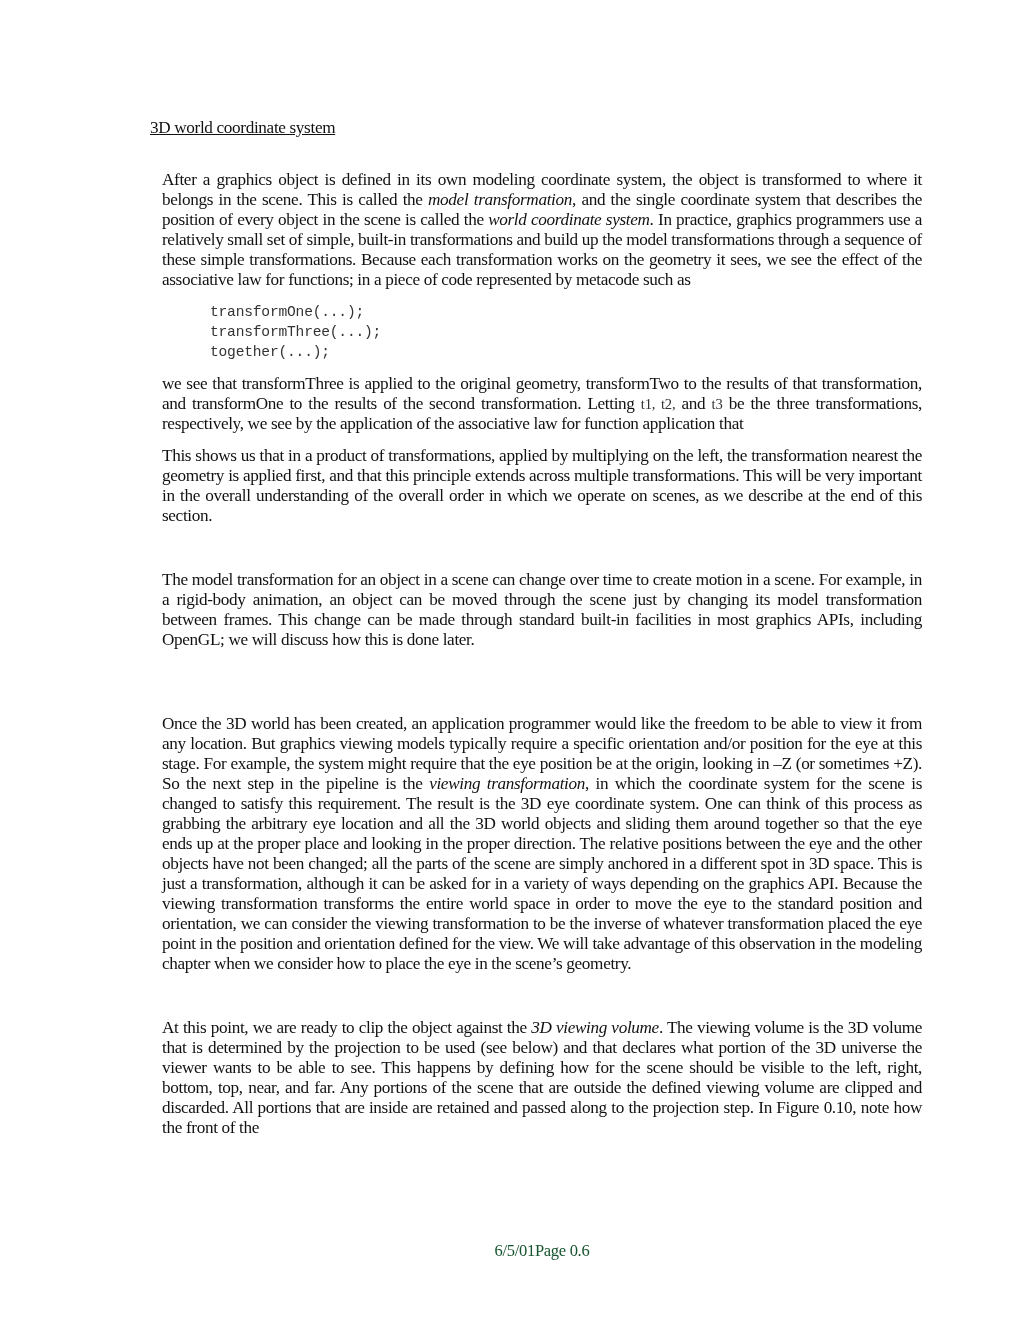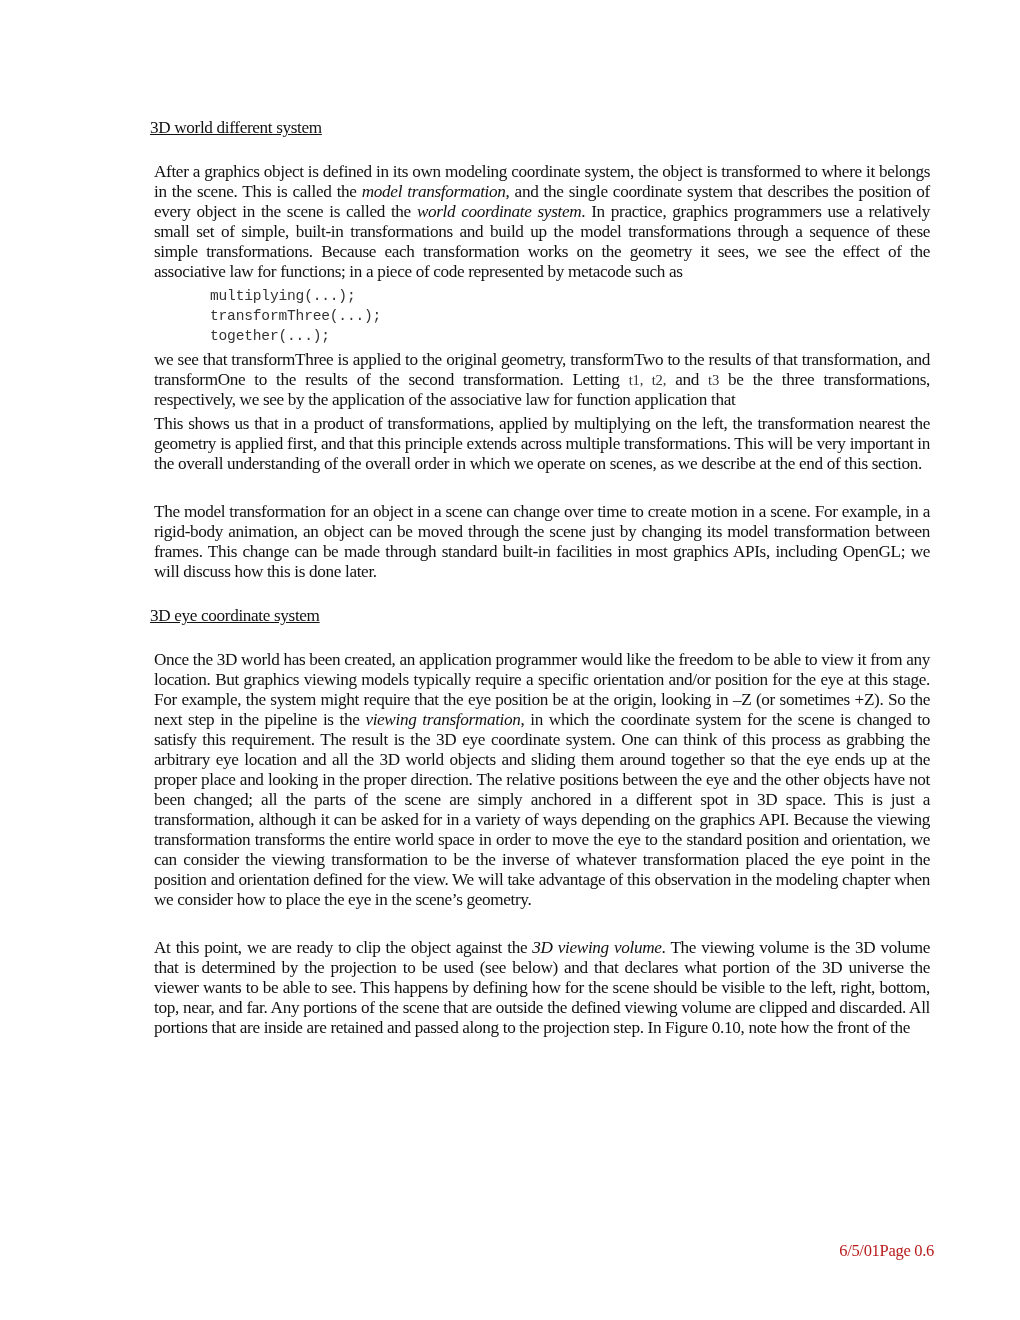--- a/index.html
+++ b/index.html
@@ -28,7 +28,7 @@
 <body>
 
 <div class="page">
-  <p class="heading">3D world different system</p>
+  <p class="heading">3D world coordinate system</p>
   <div class="gap"></div>
   <p class="para"><span>After a graphics object is defined in its own modeling coordinate system, the object is transformed to where it belongs in the scene.  This is called the </span><em>model transformation</em><span>, and the single coordinate system that describes the position of every object in the scene is called the </span><em>world coordinate system</em><span>.  In practice, graphics programmers use a relatively small set of simple, built-in transformations and build up the model transformations through a sequence of these simple transformations.  Because each transformation works on the geometry it sees, we see the effect of the associative law for functions; in a piece of code represented by metacode such as</span></p>
   <div class="code">multiplying(...);</div>

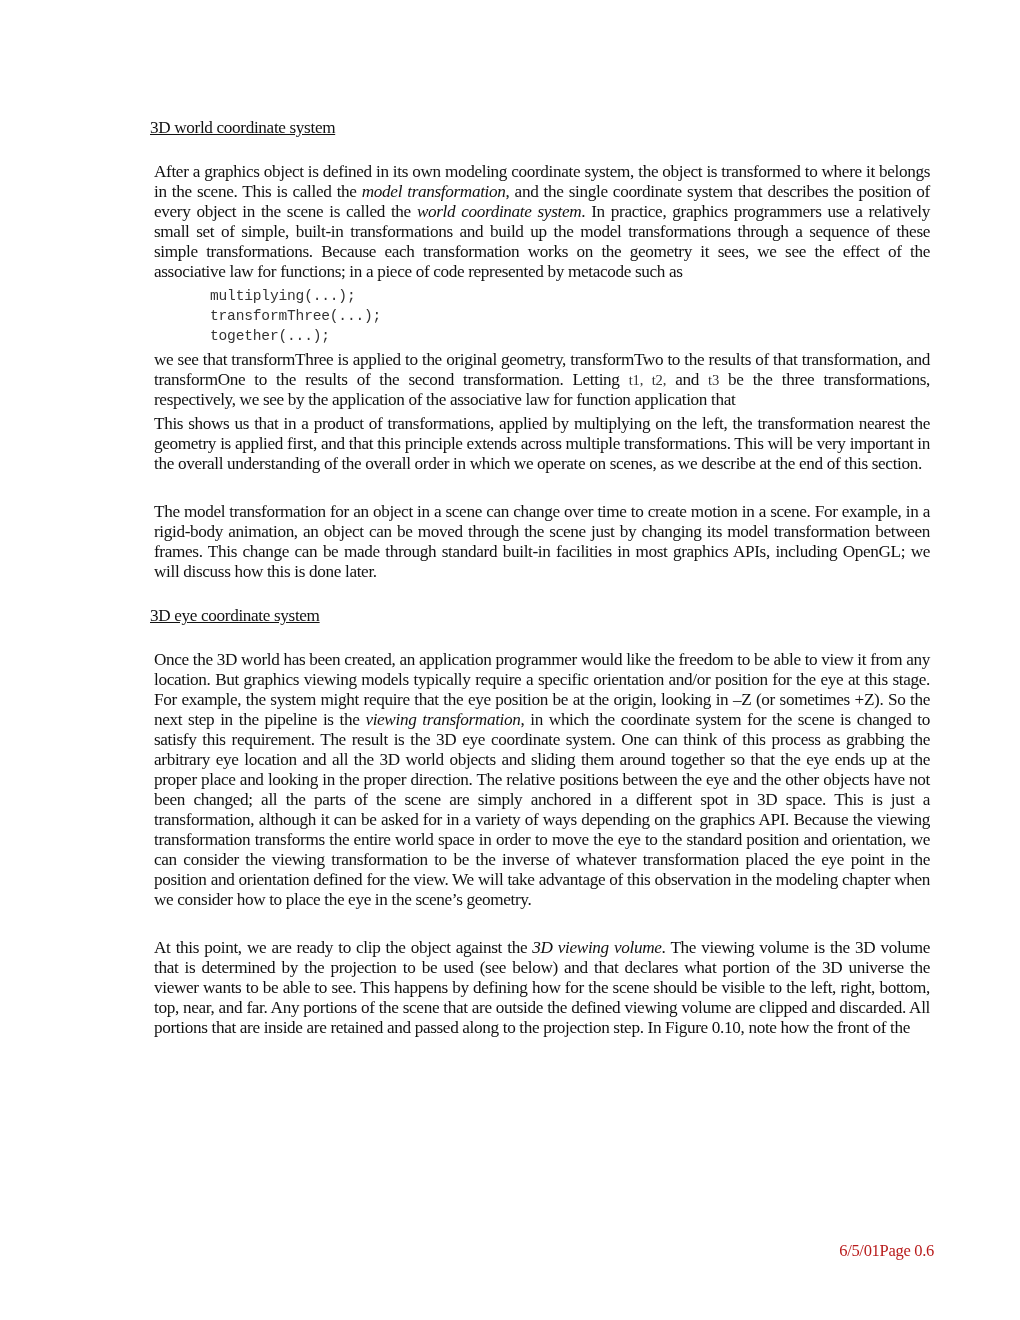--- a/index.html
+++ b/index.html
@@ -10,7 +10,7 @@
       color: #111; letter-spacing: -0.35px;
     }
     .heading { text-decoration: underline; margin: 0; padding: 0; }
-    .para { margin: 4px; text-align: justify; text-align-last: left; }
+    .para { margin: 12px; text-align: justify; text-align-last: left; }
     .gap { height: 20px; }
     .code {
       font-family: "Liberation Mono", monospace; font-size: 14.6px; color: #333;

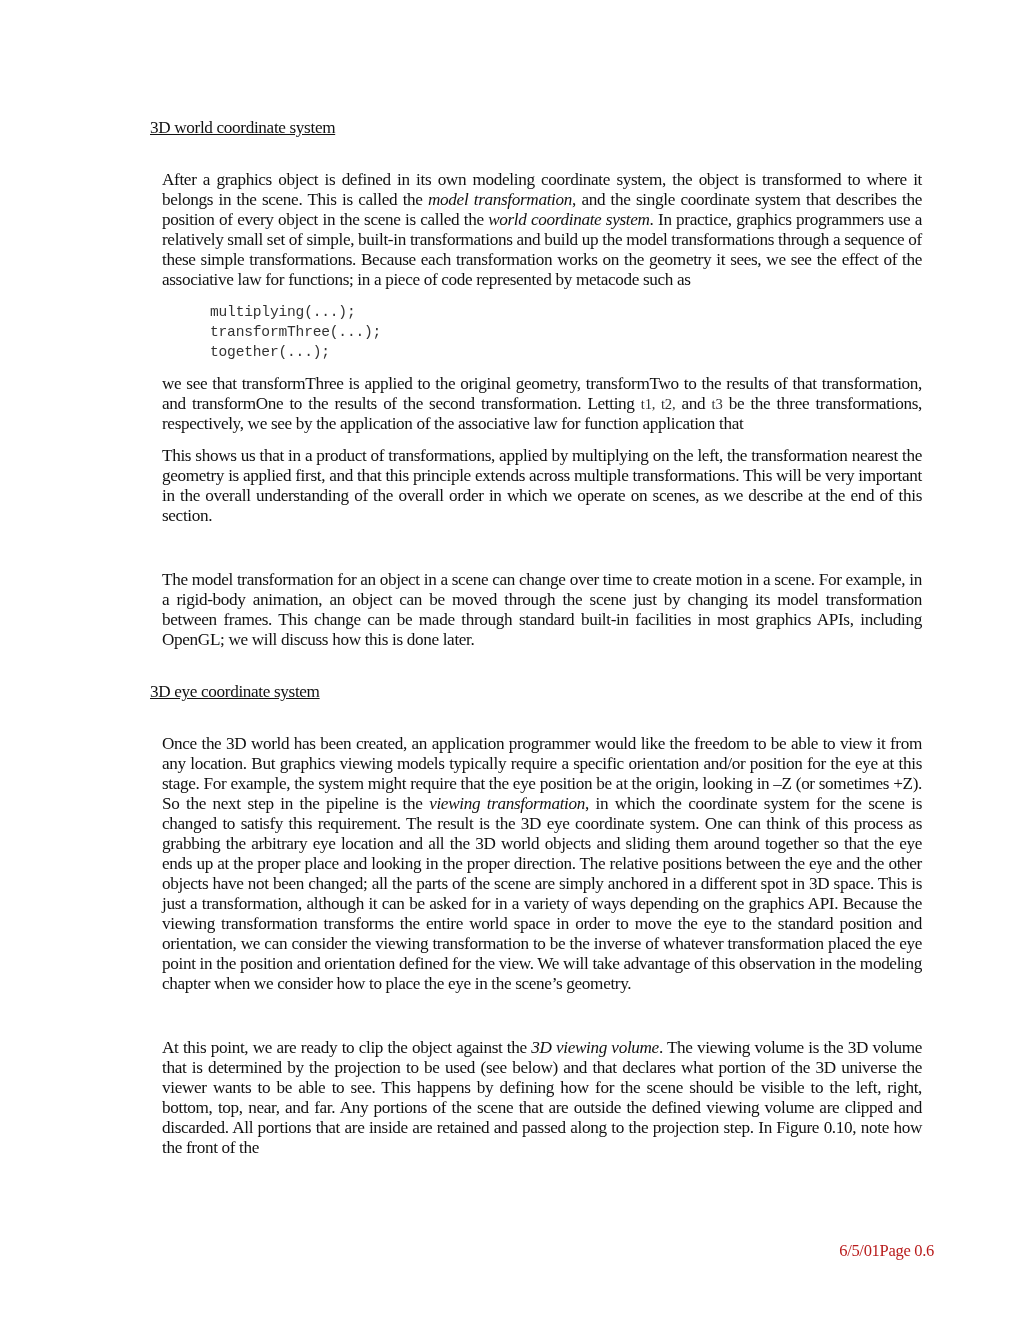--- a/index.html
+++ b/index.html
@@ -31,7 +31,7 @@
   <p class="heading">3D world coordinate system</p>
   <div class="gap"></div>
   <p class="para"><span>After a graphics object is defined in its own modeling coordinate system, the object is transformed to where it belongs in the scene.  This is called the </span><em>model transformation</em><span>, and the single coordinate system that describes the position of every object in the scene is called the </span><em>world coordinate system</em><span>.  In practice, graphics programmers use a relatively small set of simple, built-in transformations and build up the model transformations through a sequence of these simple transformations.  Because each transformation works on the geometry it sees, we see the effect of the associative law for functions; in a piece of code represented by metacode such as</span></p>
-  <div class="code">multiplying(...);</div>
+  <div class="code">transformOne(...);</div>
   <div class="code">transformThree(...);</div>
   <div class="code">together(...);</div>
   <p class="para"><span>we see that transformThree is applied to the original geometry, transformTwo to the results of that transformation, and transformOne to the results of the second transformation.  Letting </span><span class="ic">t1, t2,</span><span> and </span><span class="ic">t3</span><span> be the three transformations, respectively, we see by the application of the associative law for function application that</span></p>

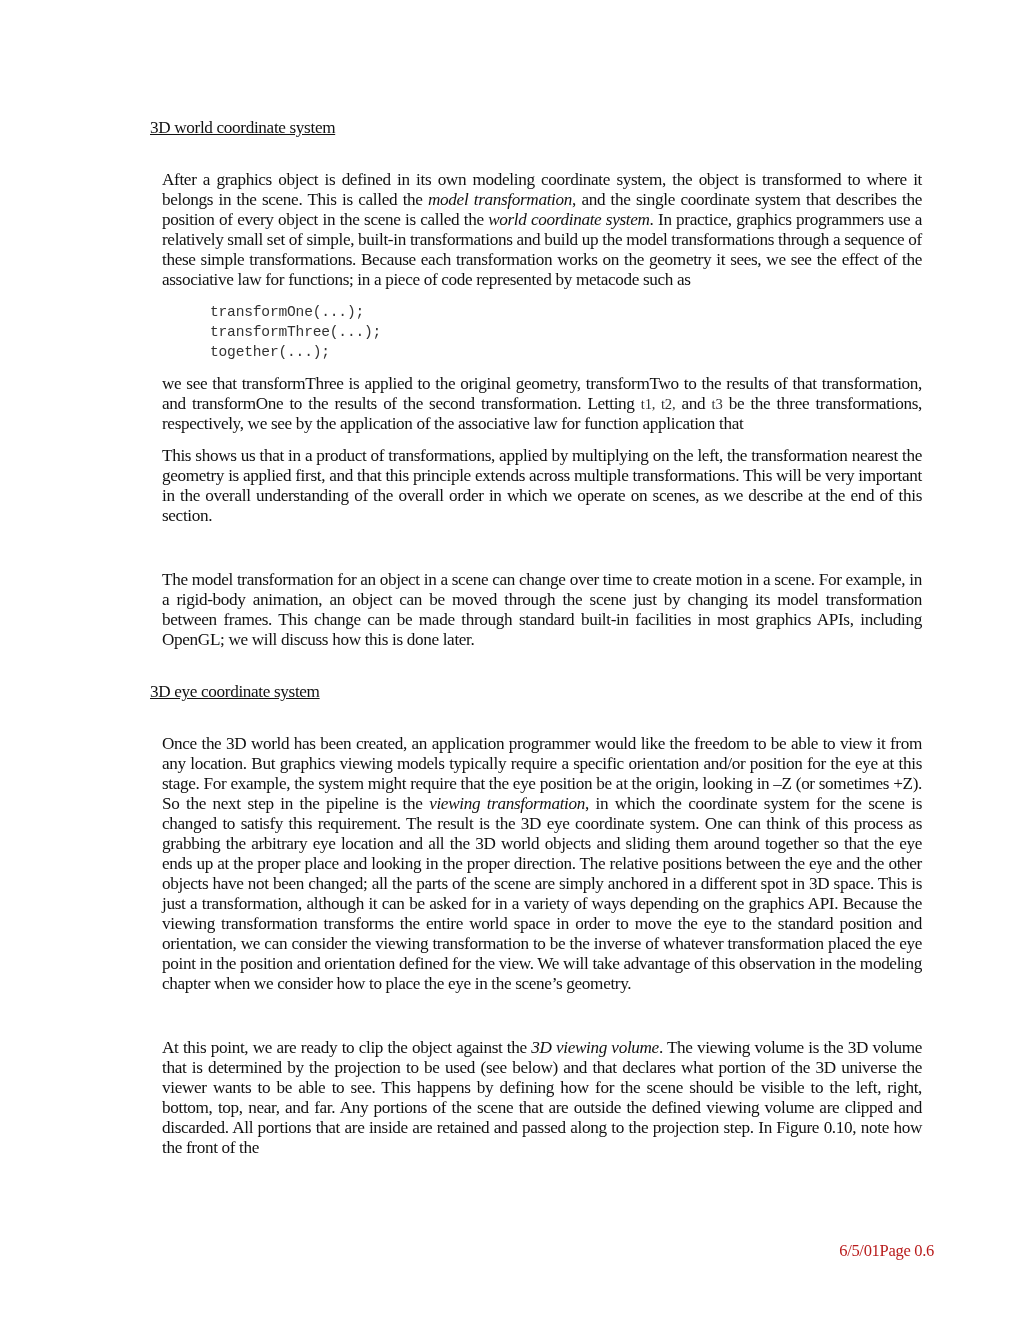--- a/index.html
+++ b/index.html
@@ -39,7 +39,6 @@
   <div class="gap"></div>
   <p class="para">The model transformation for an object in a scene can change over time to create motion in a scene.  For example, in a rigid-body animation, an object can be moved through the scene just by changing its model transformation between frames.  This change can be made through standard built-in facilities in most graphics APIs, including OpenGL; we will discuss how this is done later.</p>
   <div class="gap"></div>
-  <p class="heading">3D eye coordinate system</p>
   <div class="gap"></div>
   <p class="para"><span>Once the 3D world has been created, an application programmer would like the freedom to be able to view it from any location.  But graphics viewing models typically require a specific orientation and/or position for the eye at this stage.  For example, the system might require that the eye position be at the origin, looking in –Z (or sometimes +Z).  So the next step in the pipeline is the </span><em>viewing transformation</em><span>, in which the coordinate system for the scene is changed to satisfy this requirement.  The result is the 3D eye coordinate system.  One can think of this process as grabbing the arbitrary eye location and all the 3D world objects and sliding them around together so that the eye ends up at the proper place and looking in the proper direction.  The relative positions between the eye and the other objects have not been changed; all the parts of the scene are simply anchored in a different spot in 3D space.  This is just a transformation, although it can be asked for in a variety of ways depending on the graphics API.  Because the viewing transformation transforms the entire world space in order to move the eye to the standard position and orientation, we can consider the viewing transformation to be the inverse of whatever transformation placed the eye point in the position and orientation defined for the view.  We will take advantage of this observation in the modeling chapter when we consider how to place the eye in the scene’s geometry.</span></p>
   <div class="gap"></div>

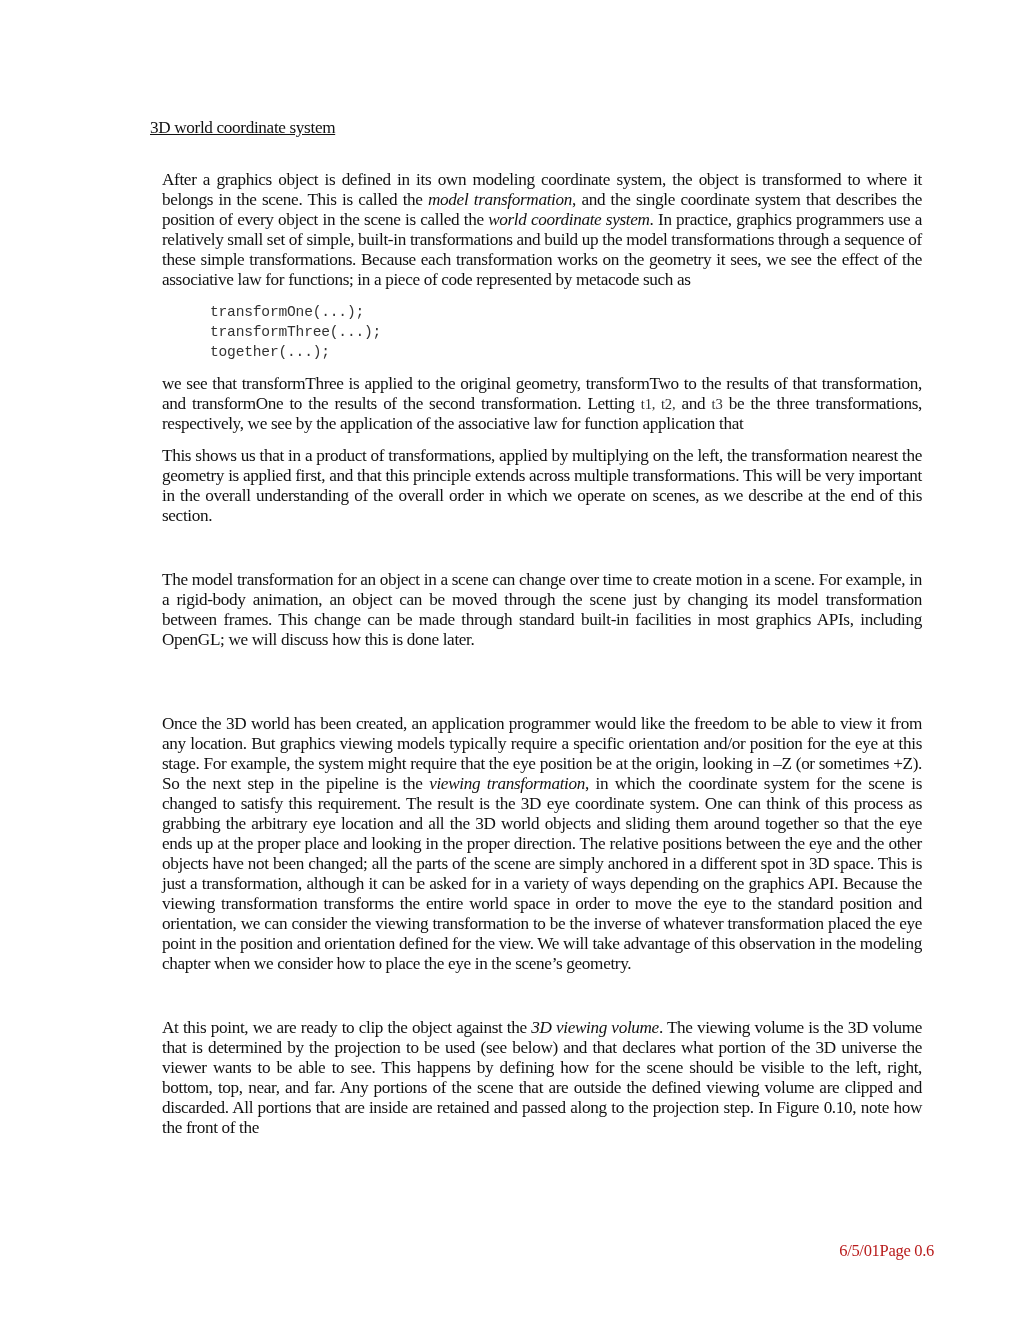--- a/index.html
+++ b/index.html
@@ -20,8 +20,8 @@
     em { font-style: italic; }
     .footer {
       position: absolute; left: 150px; width: 784px; top: 1241px;
-      font-family: "Liberation Serif", serif; font-size: 16.5px; color: #b91c1c;
-      display: flex; justify-content: flex-end; letter-spacing: -0.3px;
+      font-family: "Liberation Serif", serif; font-size: 16.5px; color: #14532d;
+      display: flex; justify-content: center; letter-spacing: -0.3px;
     }
   </style>
 </head>

